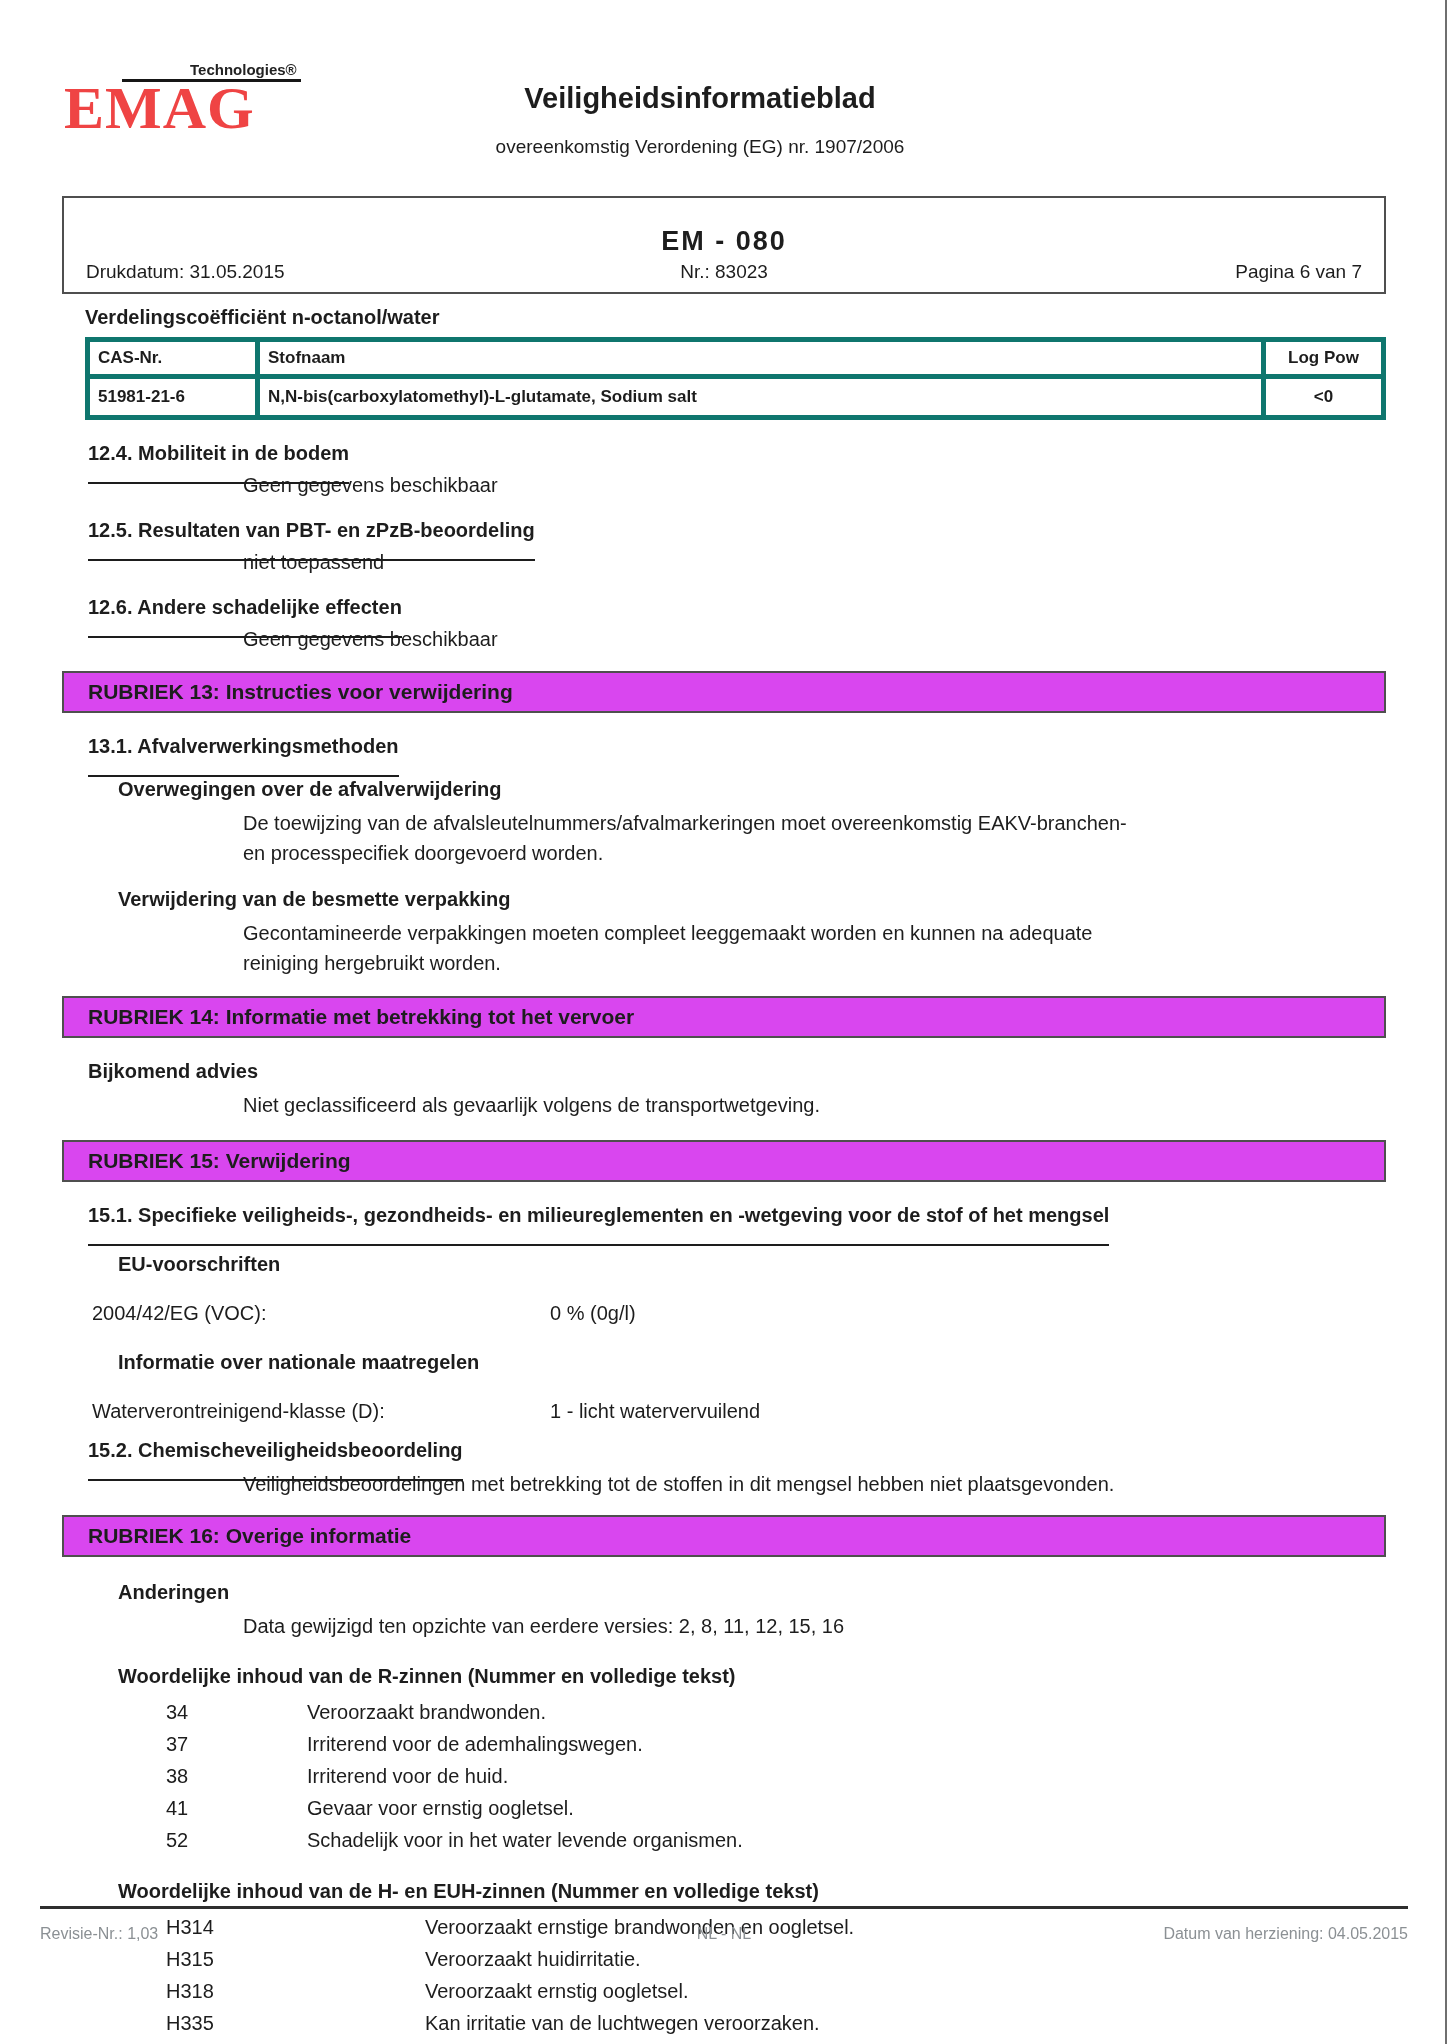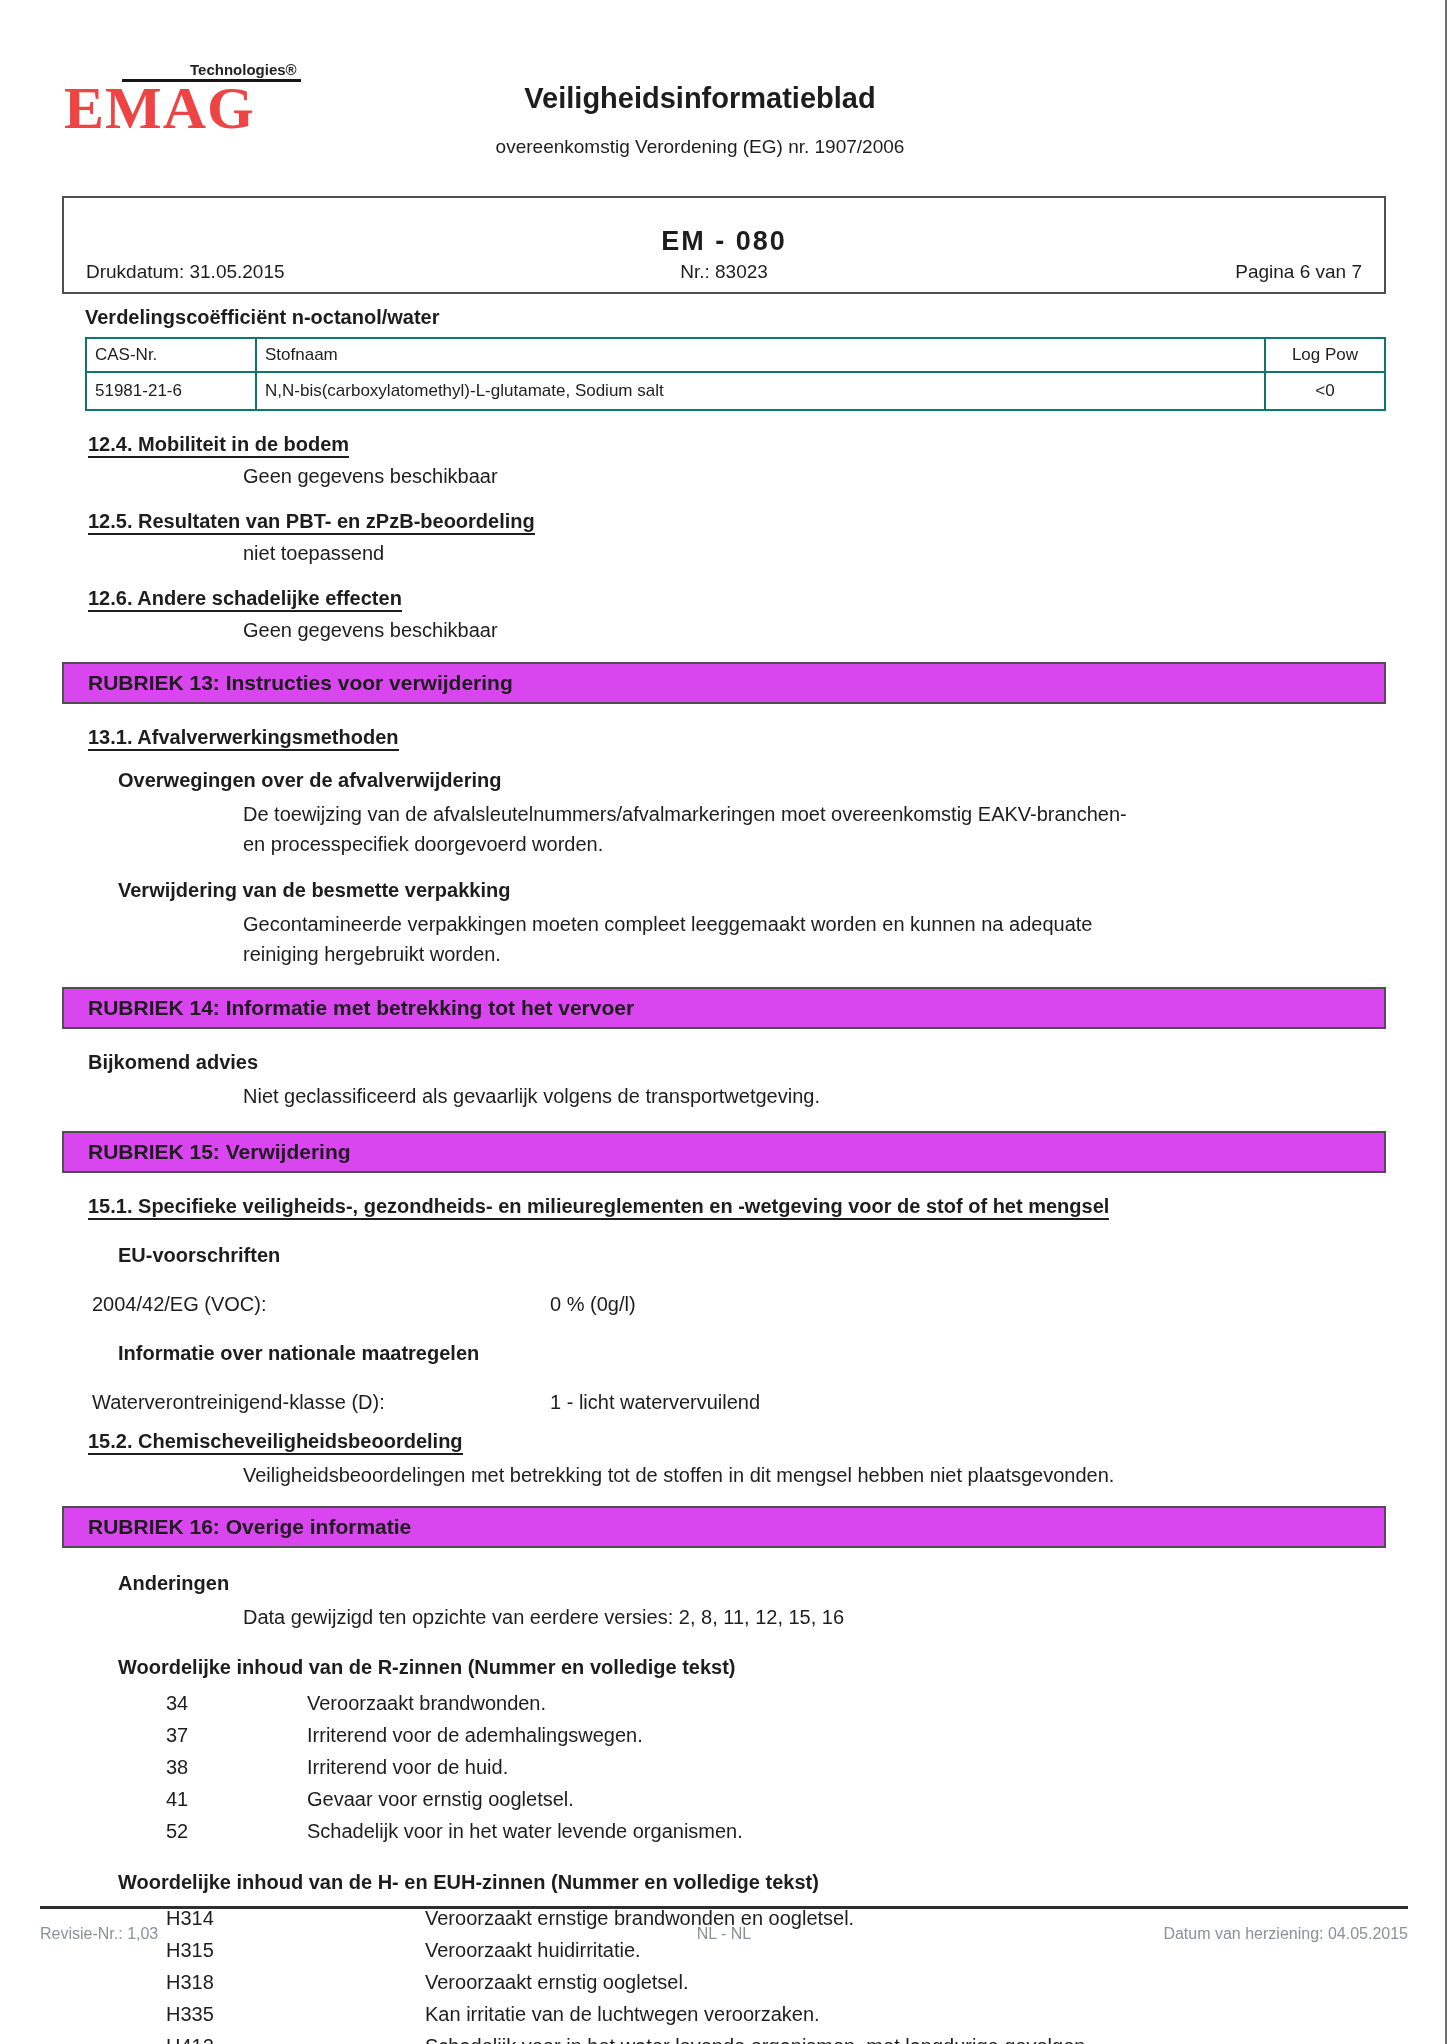--- a/index.html
+++ b/index.html
@@ -49,7 +49,7 @@
     font-size:17px;table-layout:fixed;
   }
   table.ptable th,table.ptable td{
-    border:2px solid #0f766e;padding:4px 8px;font-weight:normal;text-align:left;margin-top:16px;
+    border:5px solid #0f766e;padding:4px 8px;font-weight:bold;text-align:left;margin-top:16px;
   }
   table.ptable th{height:24px;}
   table.ptable td{height:28px;}

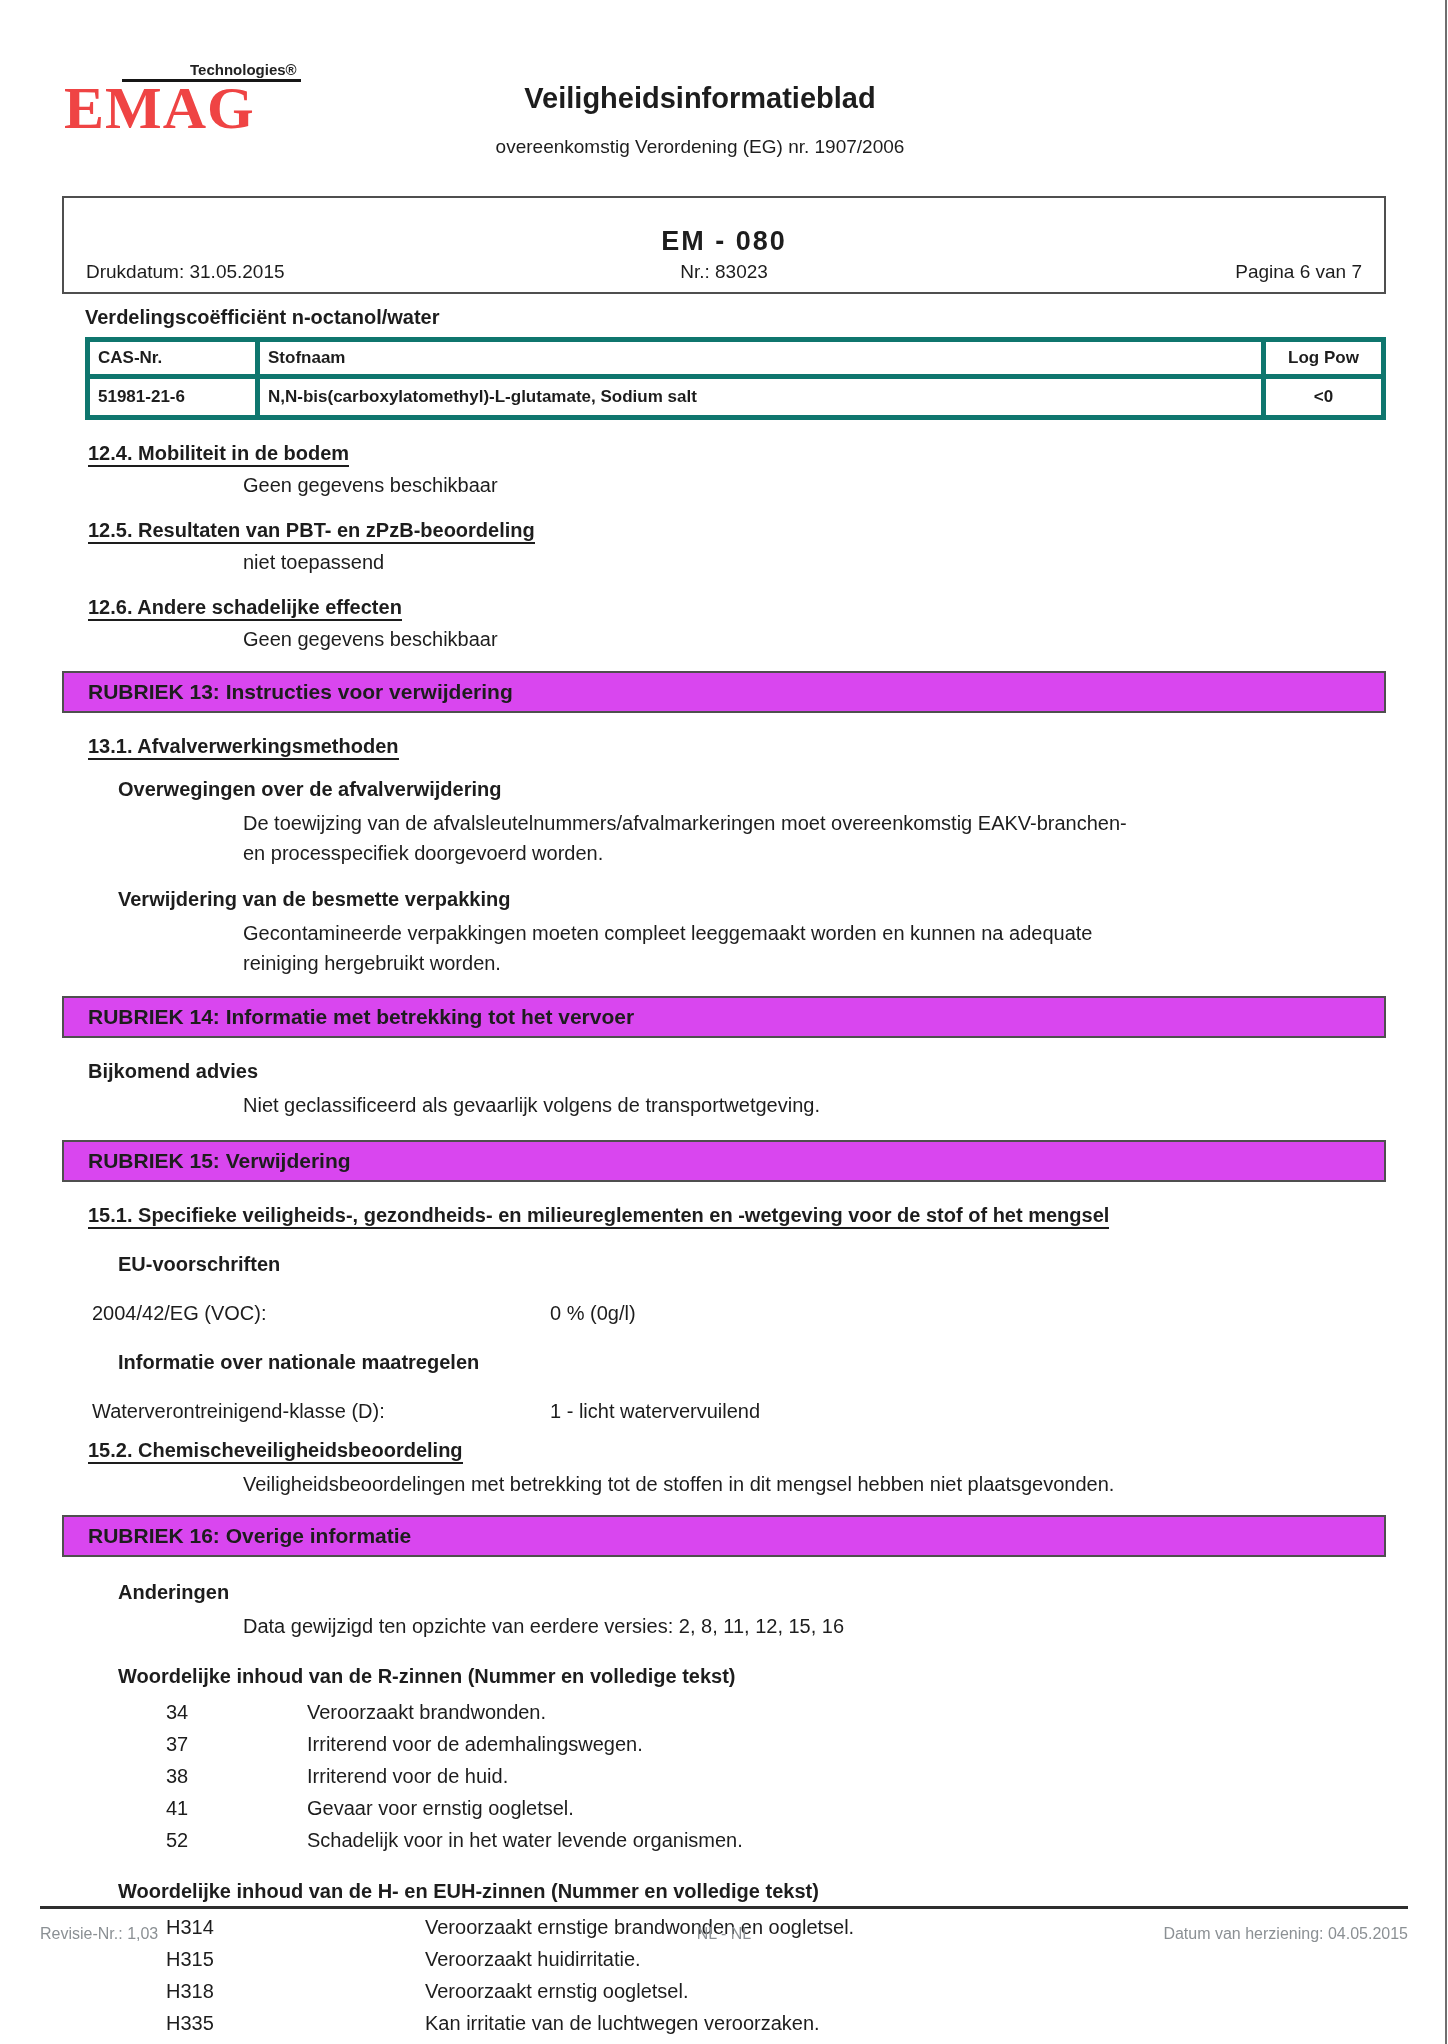--- a/index.html
+++ b/index.html
@@ -58,7 +58,7 @@
   .c-center{text-align:center !important;}
 
   .sec-h{margin:22px 0 0 26px;font-size:20px;font-weight:bold;}
-  .sec-h .u{border-bottom:2px solid #1d1d1d;padding-bottom:1px;margin-top:40px;}
+  .sec-h .u{border-bottom:2px solid #1d1d1d;padding-bottom:18px;margin-top:40px;}
   .sec-b{margin:9px 0 0 181px;font-size:20px;}
 
   .rub{

